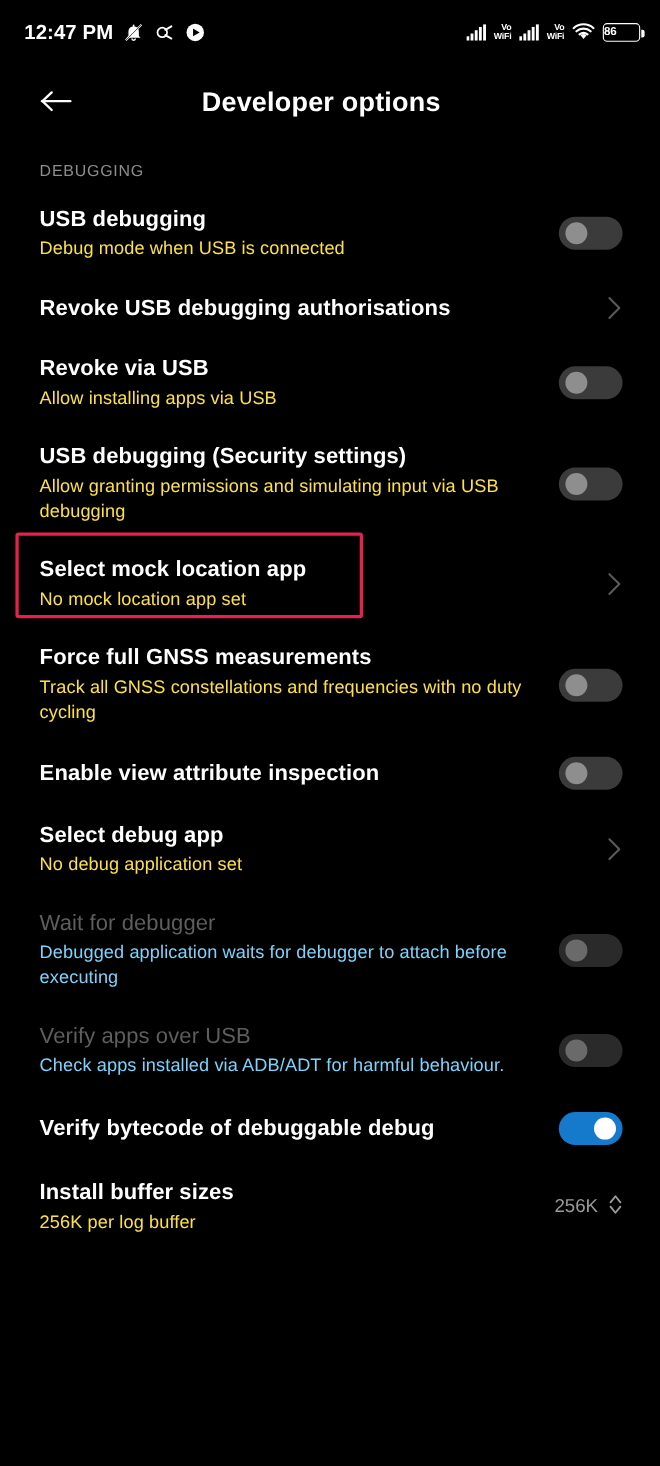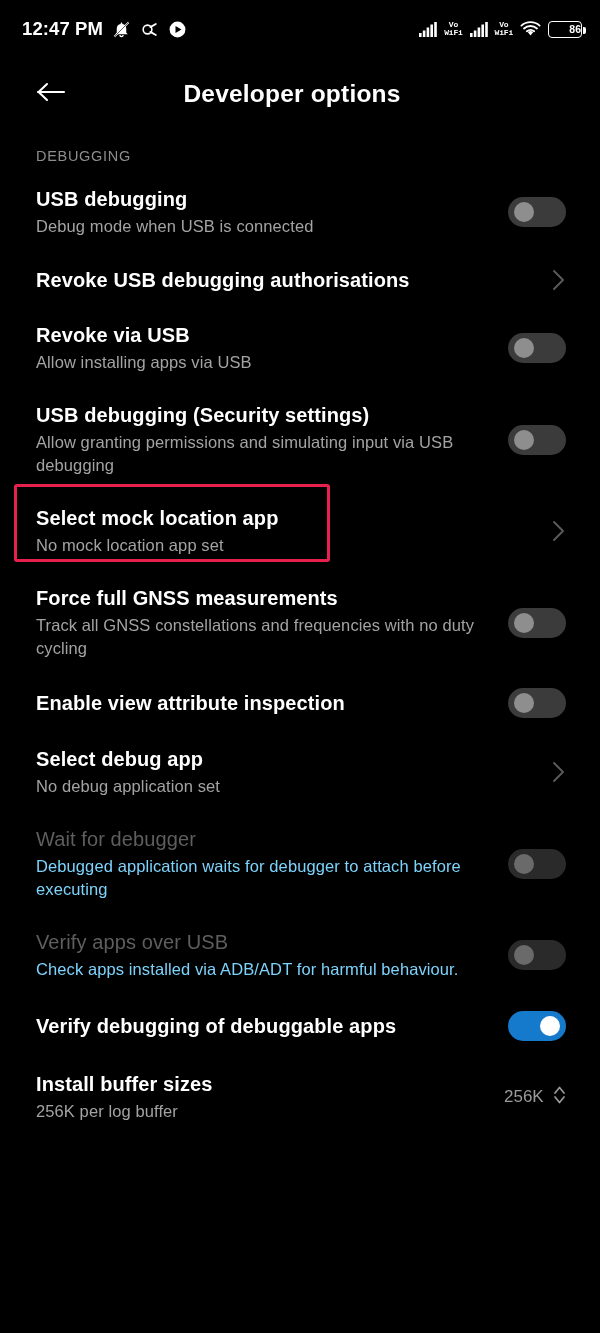--- a/index.html
+++ b/index.html
@@ -24,7 +24,7 @@
   .sb-icon { display:flex; align-items:center; }
   .vowifi {
     font-size:8px; font-weight:700; line-height:8.4px;
-    text-align:center; letter-spacing:-.2px;font-family:Liberation Mono, monospace;
+    text-align:right; letter-spacing:-.2px;
   }
   .batt {
     width:34px; height:17px; border:1.8px solid #fff; border-radius:4px;

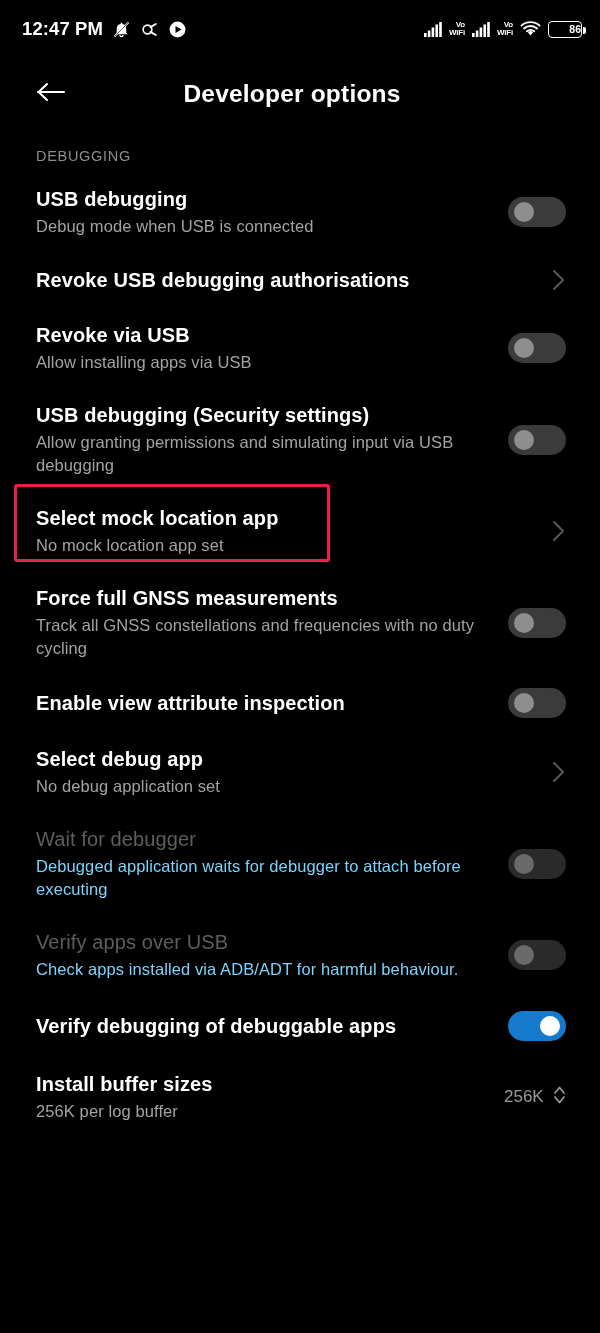--- a/index.html
+++ b/index.html
@@ -28,7 +28,7 @@
   }
   .batt {
     width:34px; height:17px; border:1.8px solid #fff; border-radius:4px;
-    display:flex; align-items:center; justify-content:flex-end;
+    display:flex; align-items:center; justify-content:flex-start;
     position:relative;
   }
   .batt::after {

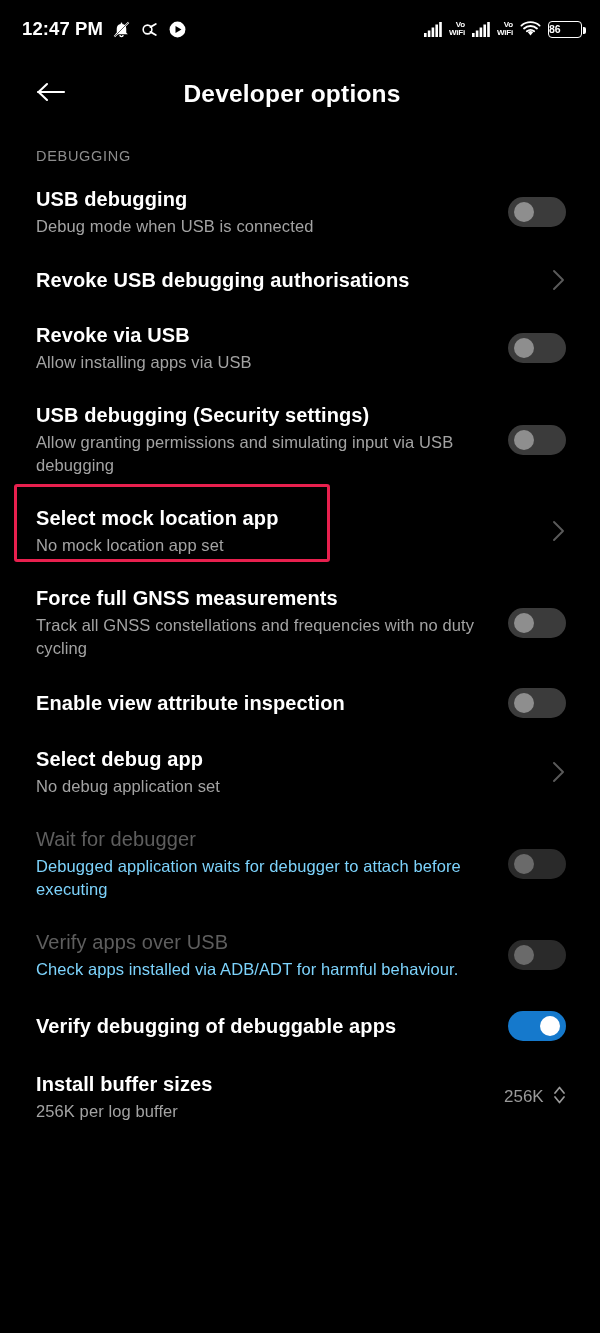--- a/index.html
+++ b/index.html
@@ -72,7 +72,7 @@
     letter-spacing:.1px;
   }
   .row-sub {
-    color:#a3a3a3; font-size:16.5px; line-height:23px; margin-top:2px;
+    color:#fde047; font-size:16.5px; line-height:23px; margin-top:2px;
     letter-spacing:.1px;
   }
   .row.dim .row-title { color:#5e5e5e; font-weight:400; }

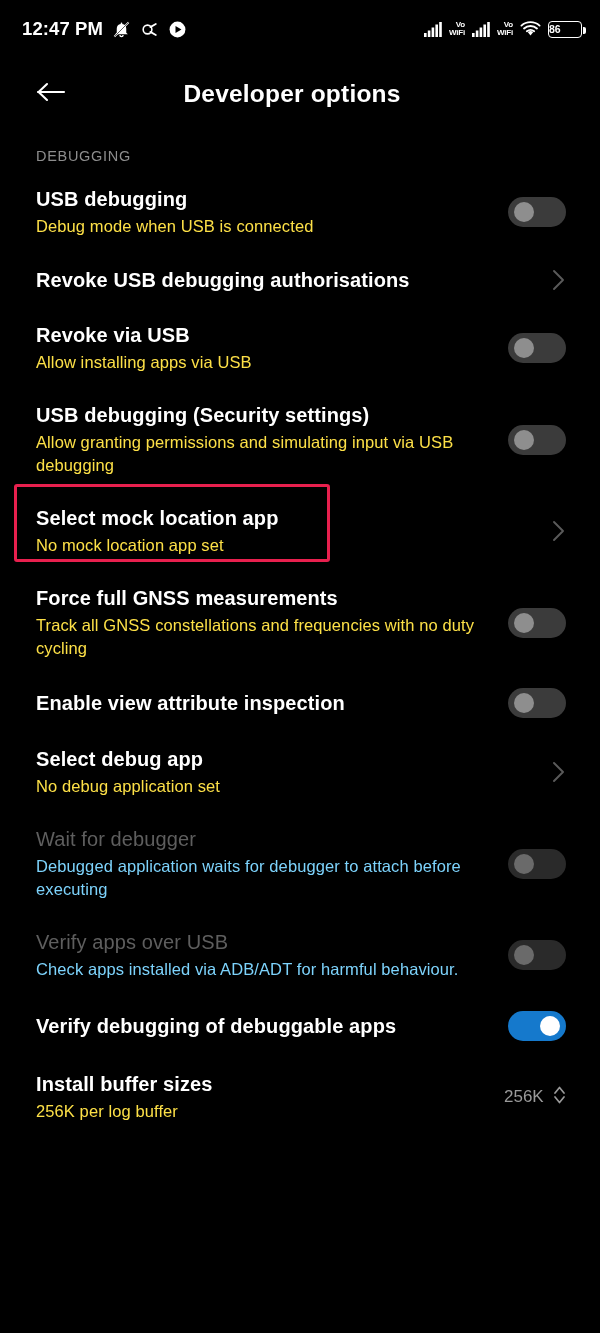--- a/index.html
+++ b/index.html
@@ -333,7 +333,7 @@
 
   <div class="row">
     <div class="row-text">
-      <div class="row-title">Verify debugging of debuggable apps</div>
+      <div class="row-title">Verify bytecode of debuggable debug</div>
     </div>
     <div class="ctrl">
       <div class="toggle on">

